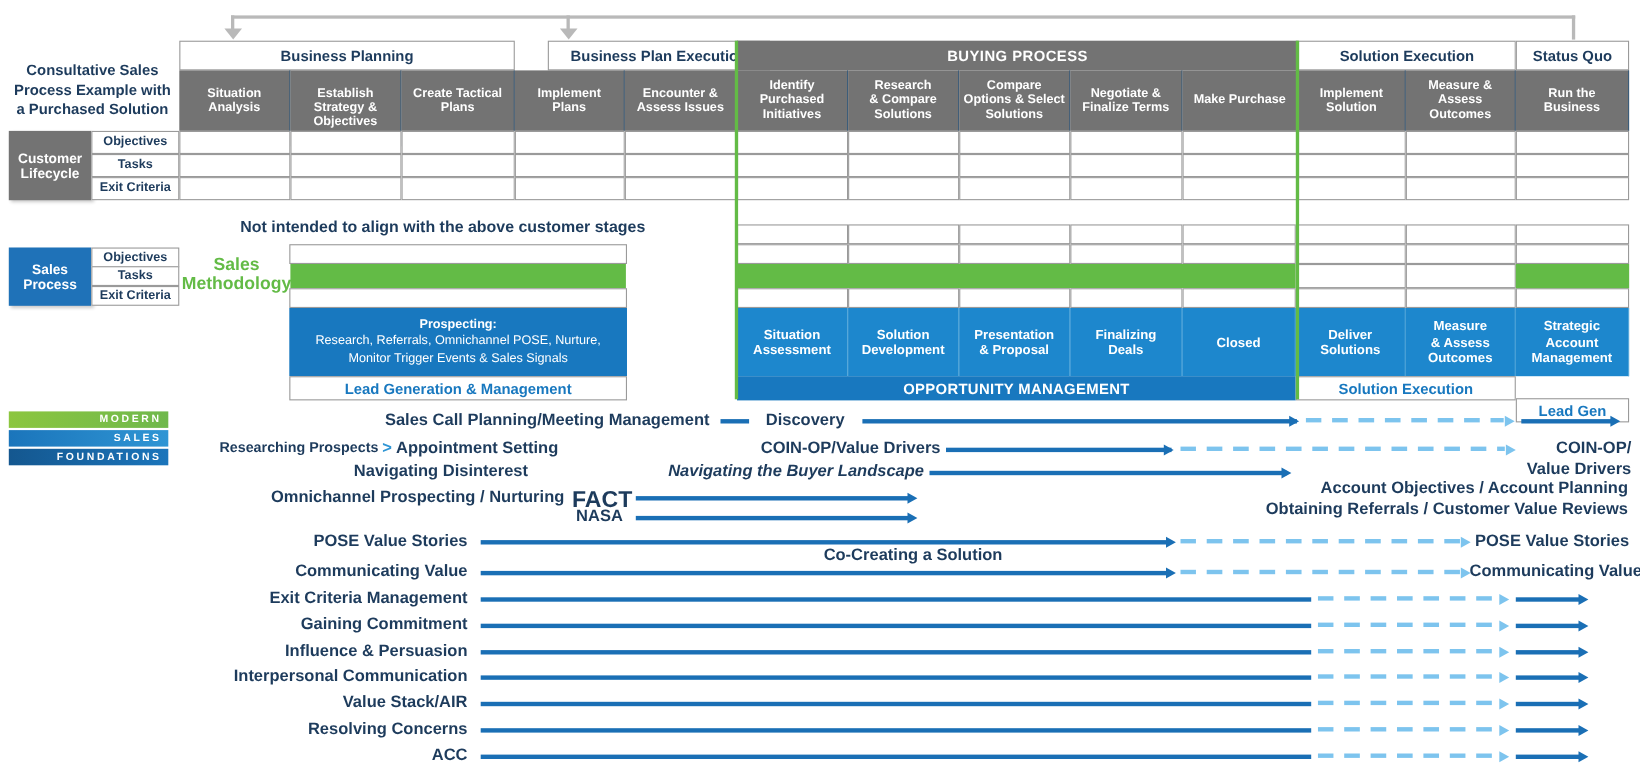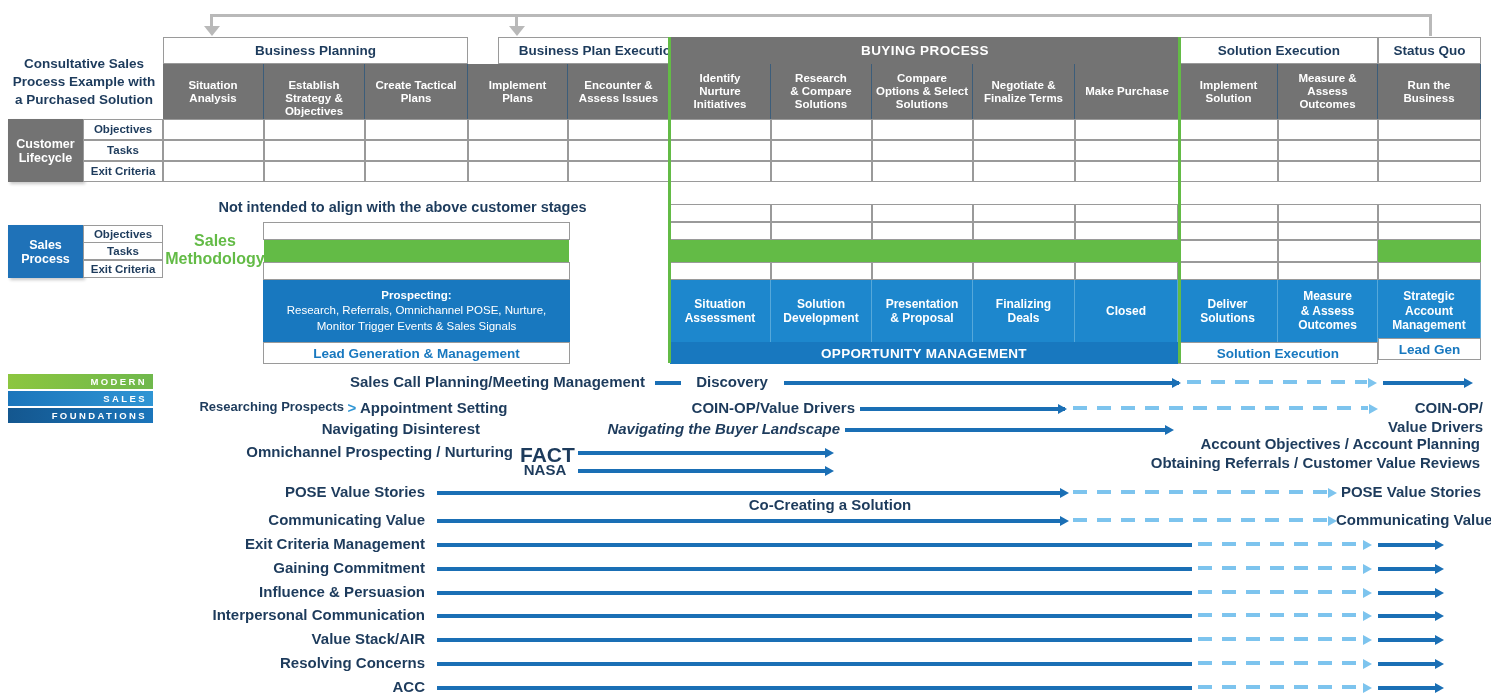--- a/index.html
+++ b/index.html
@@ -110,7 +110,7 @@
       </div>
       <div class="abs cell navy t11" style="left: 670px; top: 64px; width: 101px; height: 55px; flex-direction: column; border-right: 1px solid rgb(60, 93, 122);">
         <span>Identify</span>
-        <span>Nurture</span>
+        <span>Purchased</span>
         <span>Initiatives</span>
       </div>
       <div class="abs cell navy t11" style="left: 771px; top: 64px; width: 101px; height: 55px; flex-direction: column; border-right: 1px solid rgb(60, 93, 122);">

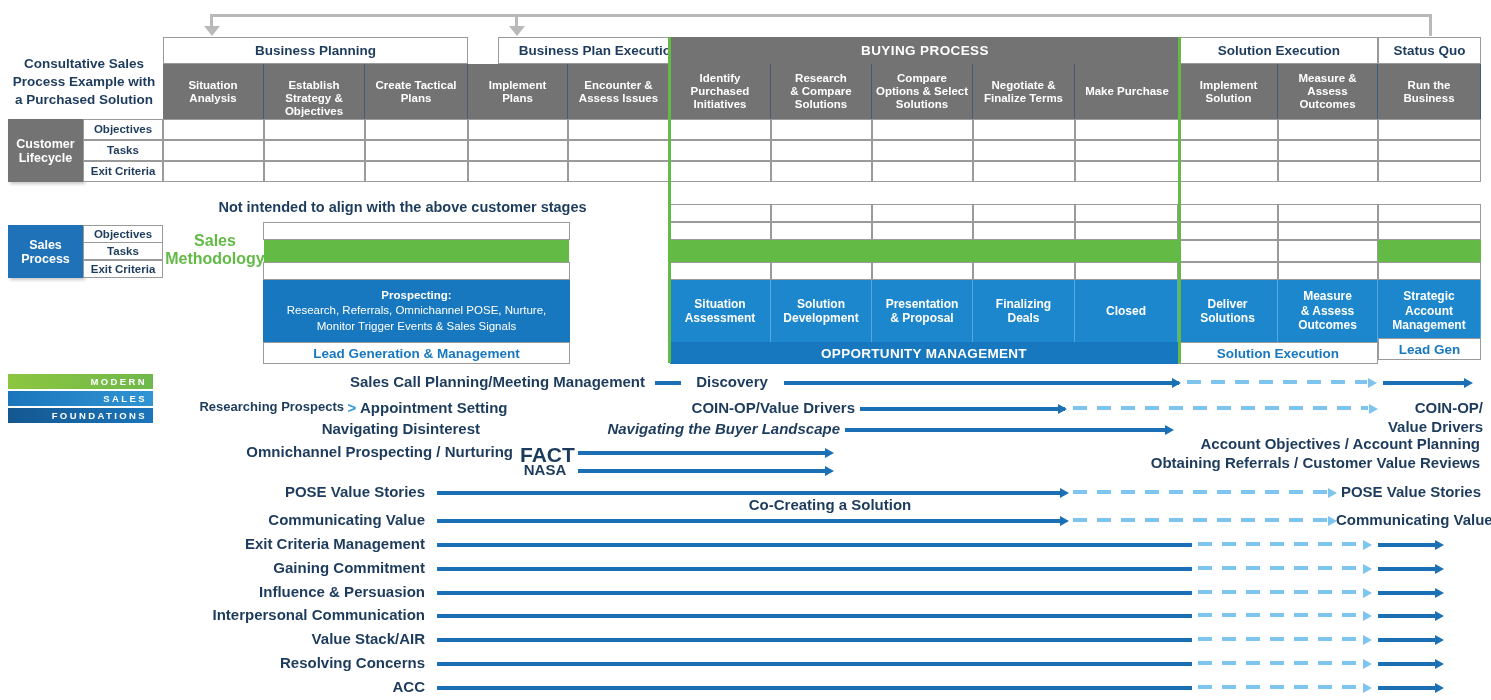--- a/index.html
+++ b/index.html
@@ -298,7 +298,7 @@
         <span>Management</span>
       </div>
       <div class="abs white" style="left: 1178px; top: 342px; width: 200px; height: 22px; display: flex; align-items: center; justify-content: center; font-size: 13.5px; font-weight: bold; color: rgb(24, 120, 191);">Solution Execution</div>
-      <div class="abs white" style="left: 1378px; top: 338px; width: 103px; height: 22px; display: flex; align-items: center; justify-content: center; font-size: 13.5px; font-weight: bold; color: rgb(24, 120, 191);">Lead Gen</div>
+      <div class="abs white" style="left: 1378px; top: 362px; width: 103px; height: 22px; display: flex; align-items: center; justify-content: center; font-size: 13.5px; font-weight: bold; color: rgb(24, 120, 191);">Lead Gen</div>
     </div>
 
   <div class="greenvert" style="left:668px;top:37px;height:326px;"></div>

